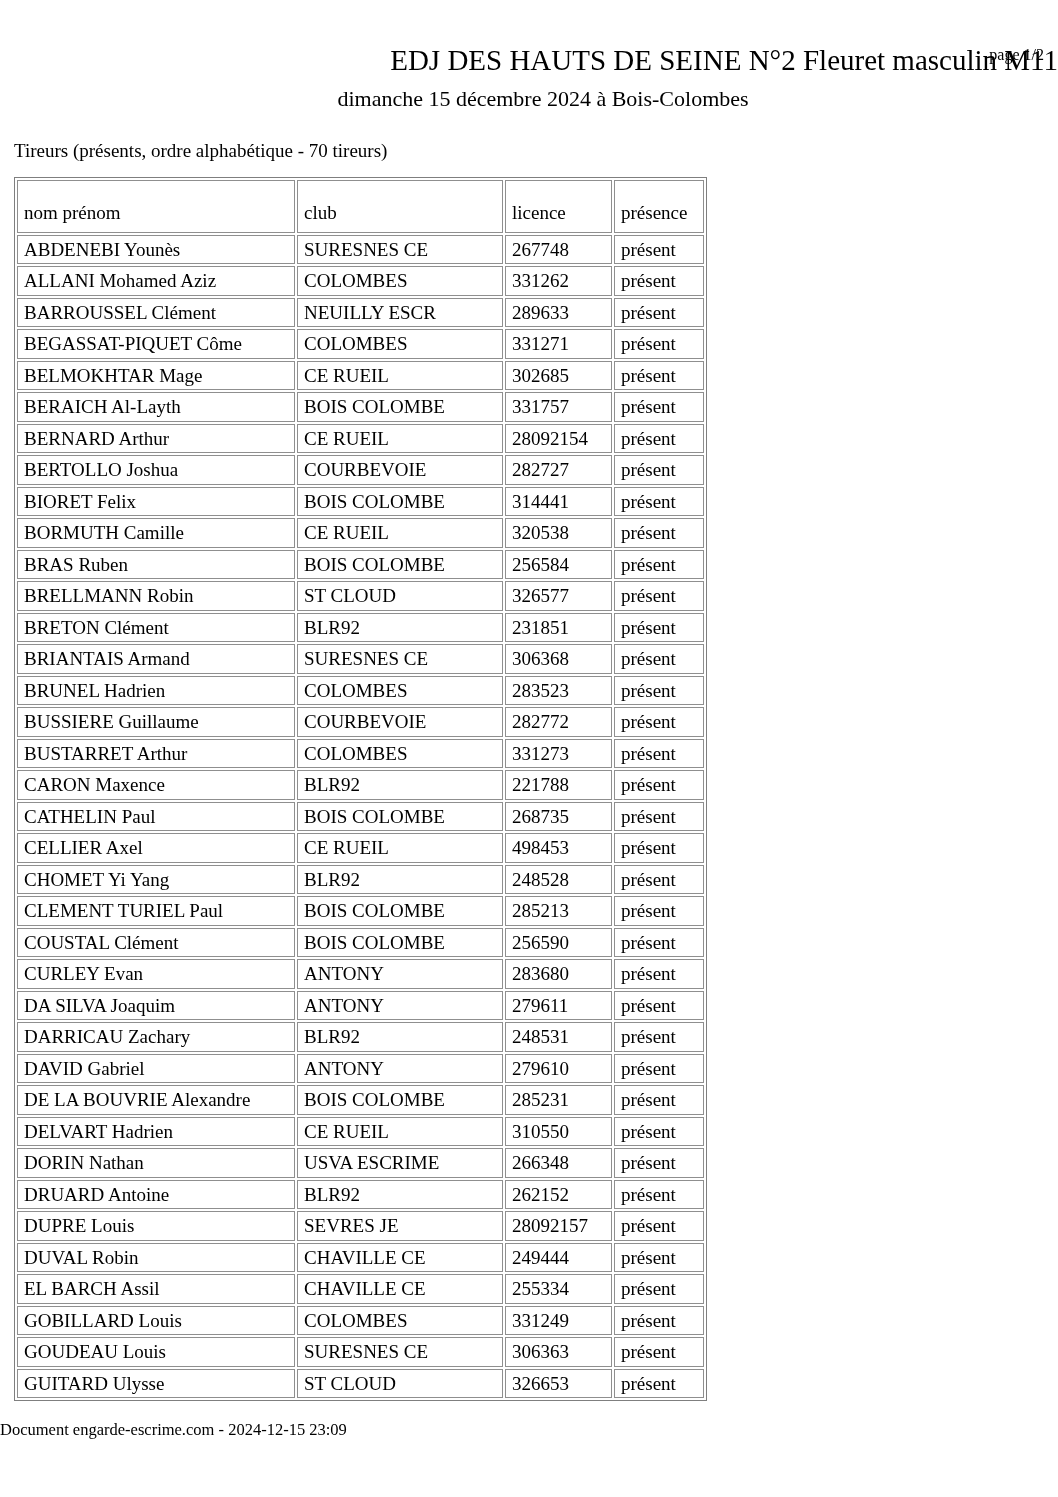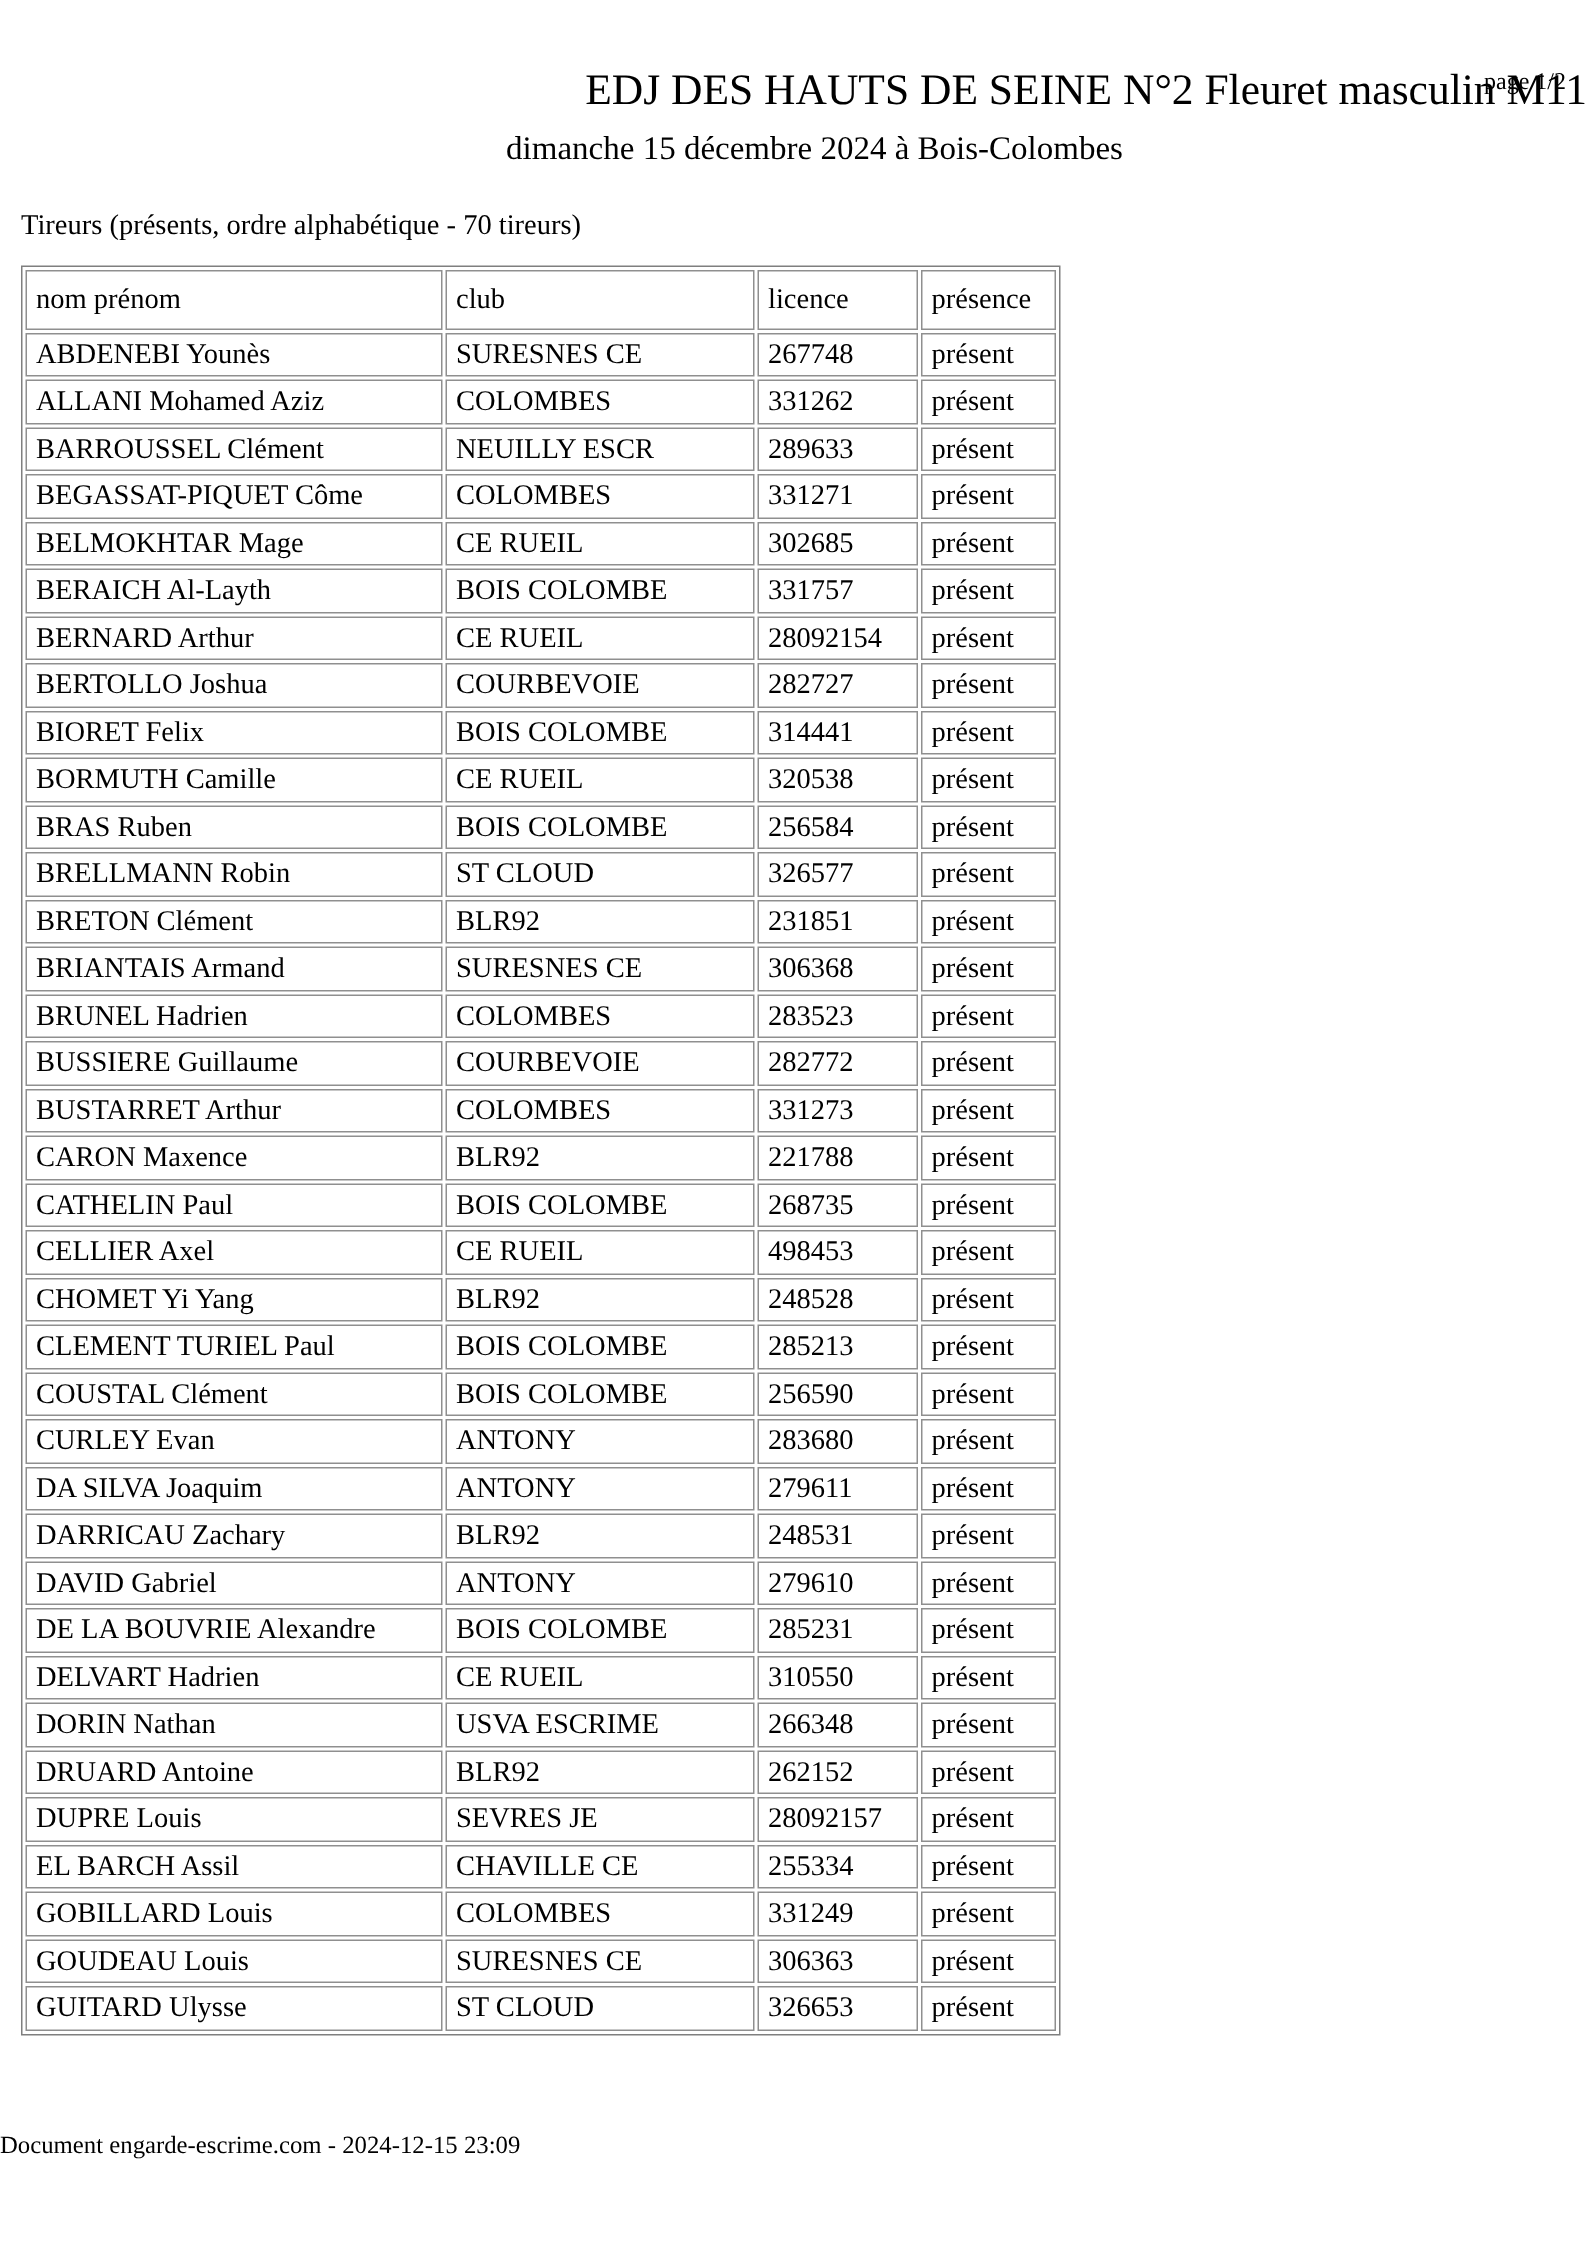--- a/index.html
+++ b/index.html
@@ -63,7 +63,7 @@
     overflow: hidden;
   }
   table.fencers th {
-    padding-top: 6px;
+    padding-top: 19px;
     padding-bottom: 6px;
   }
   col.c-name    { width: 278px; }

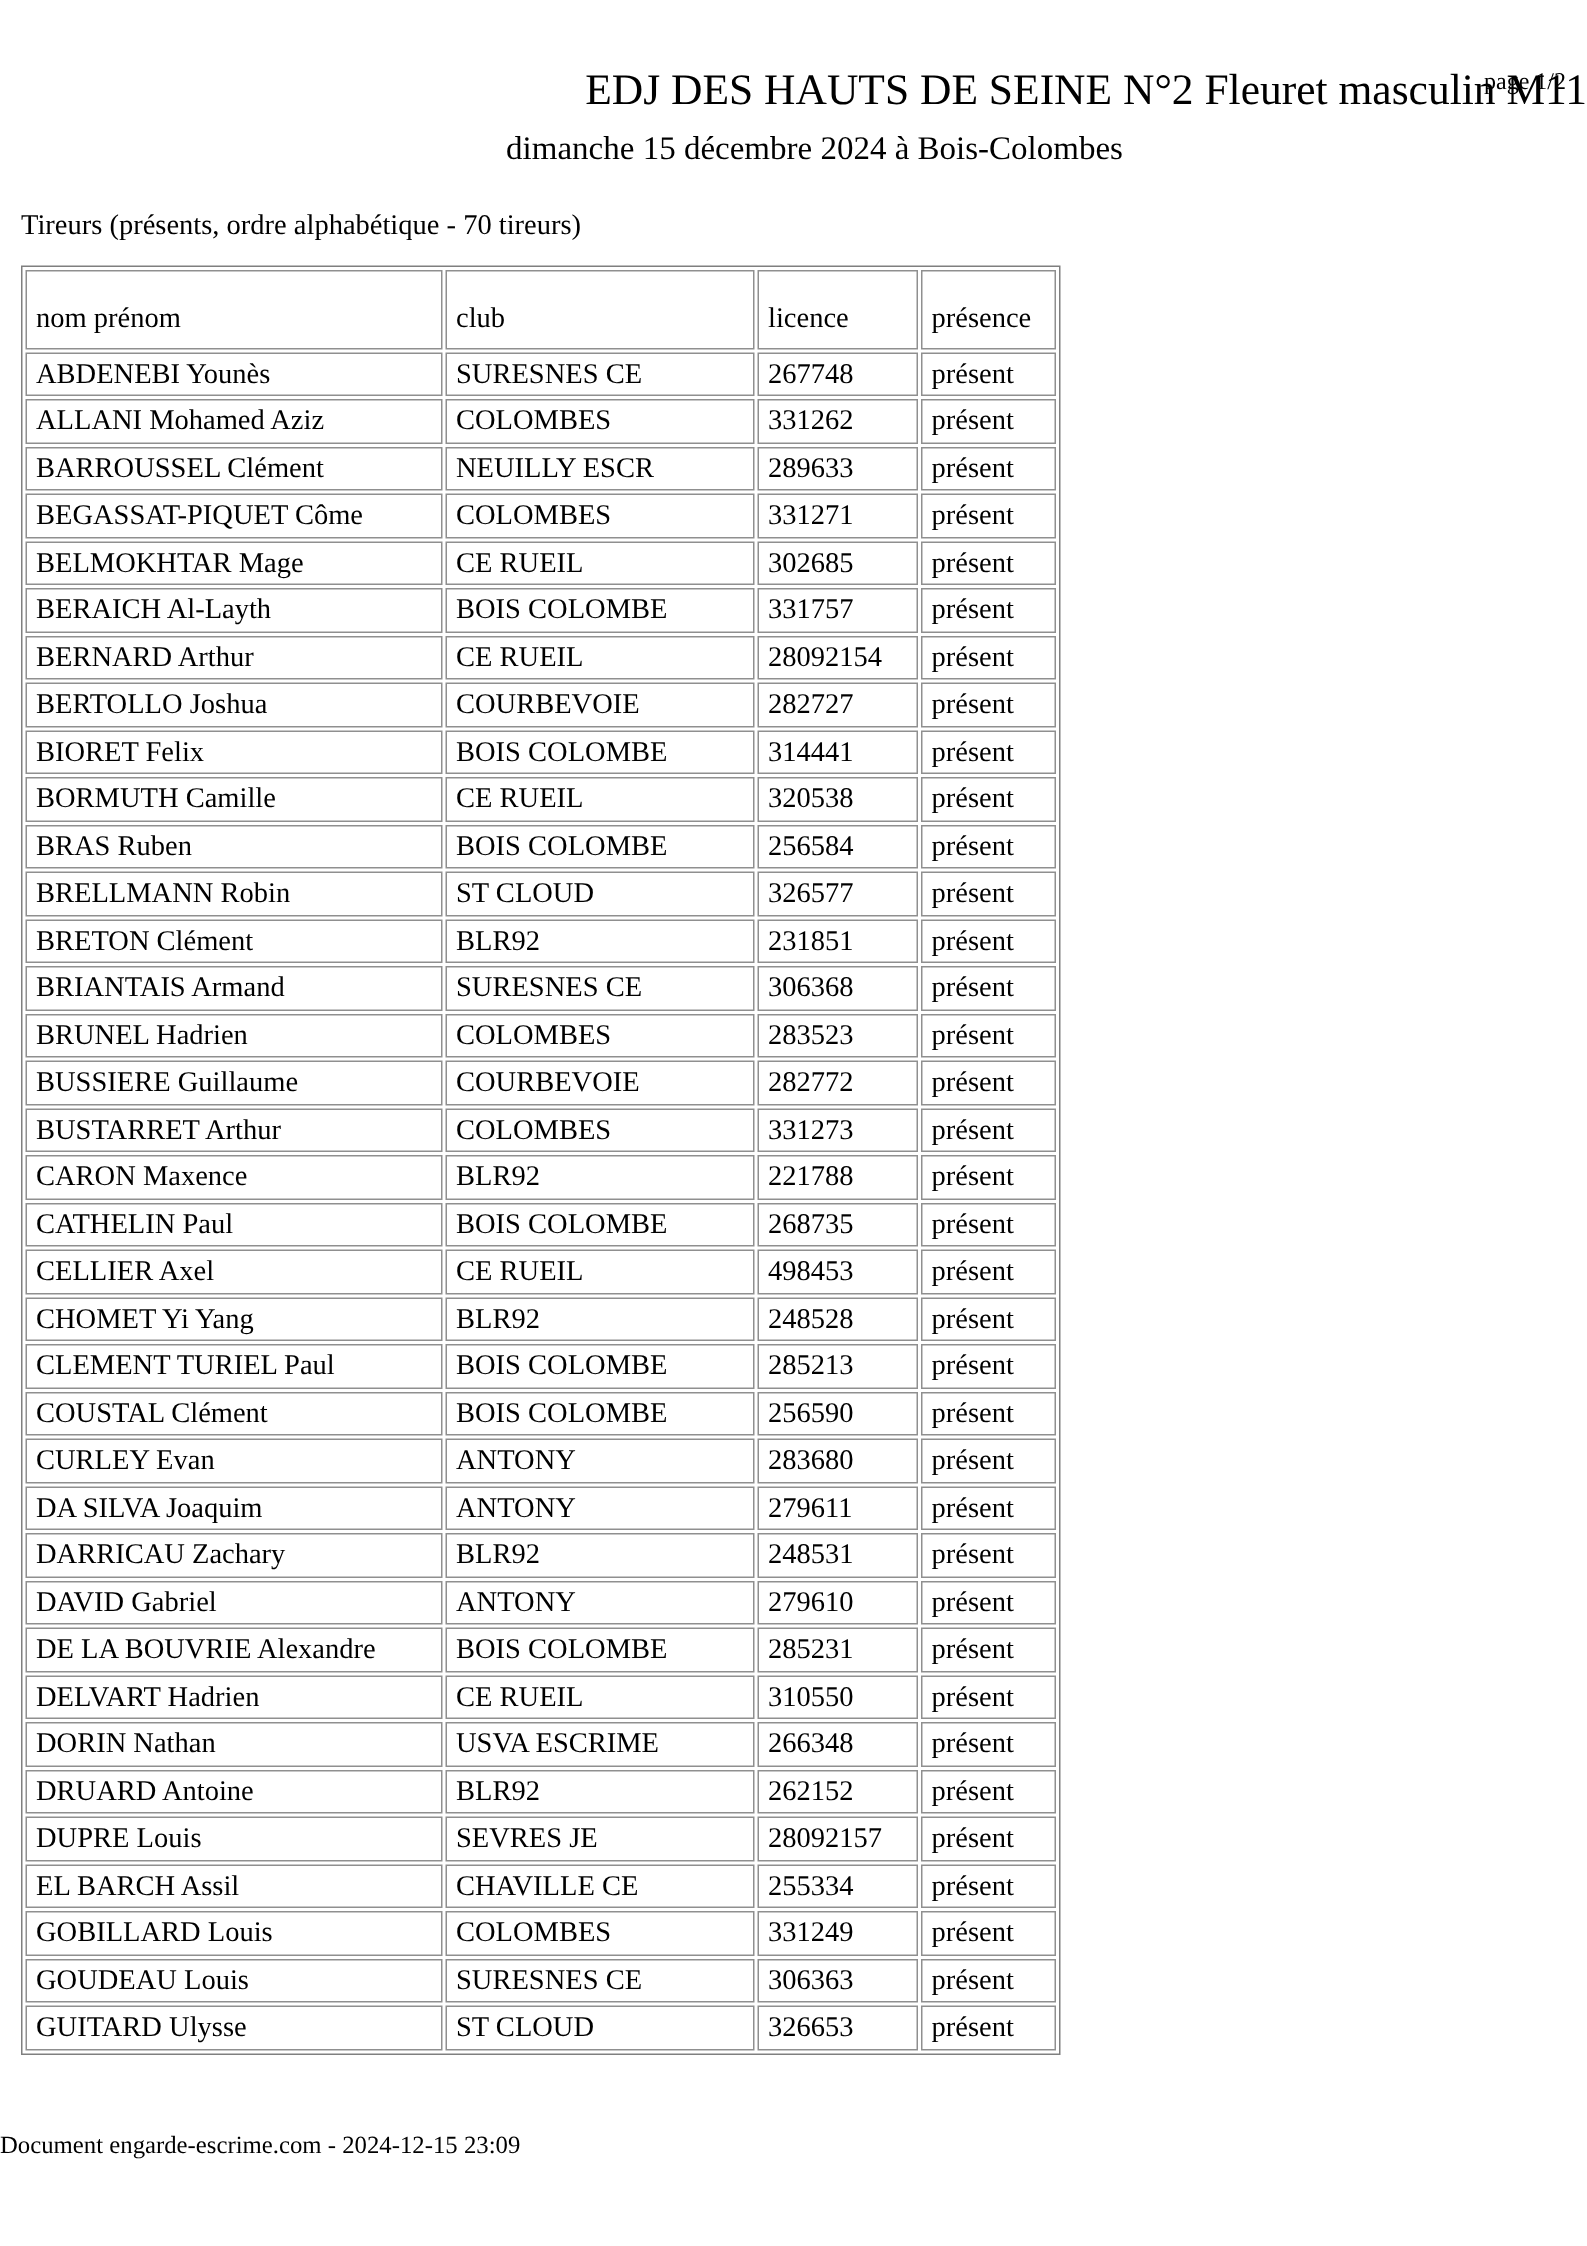--- a/index.html
+++ b/index.html
@@ -300,6 +300,12 @@
           <td>présent</td>
         </tr>
         <tr>
+          <td>DUVAL Robin</td>
+          <td>CHAVILLE CE</td>
+          <td>249444</td>
+          <td>présent</td>
+        </tr>
+        <tr>
           <td>EL BARCH Assil</td>
           <td>CHAVILLE CE</td>
           <td>255334</td>

